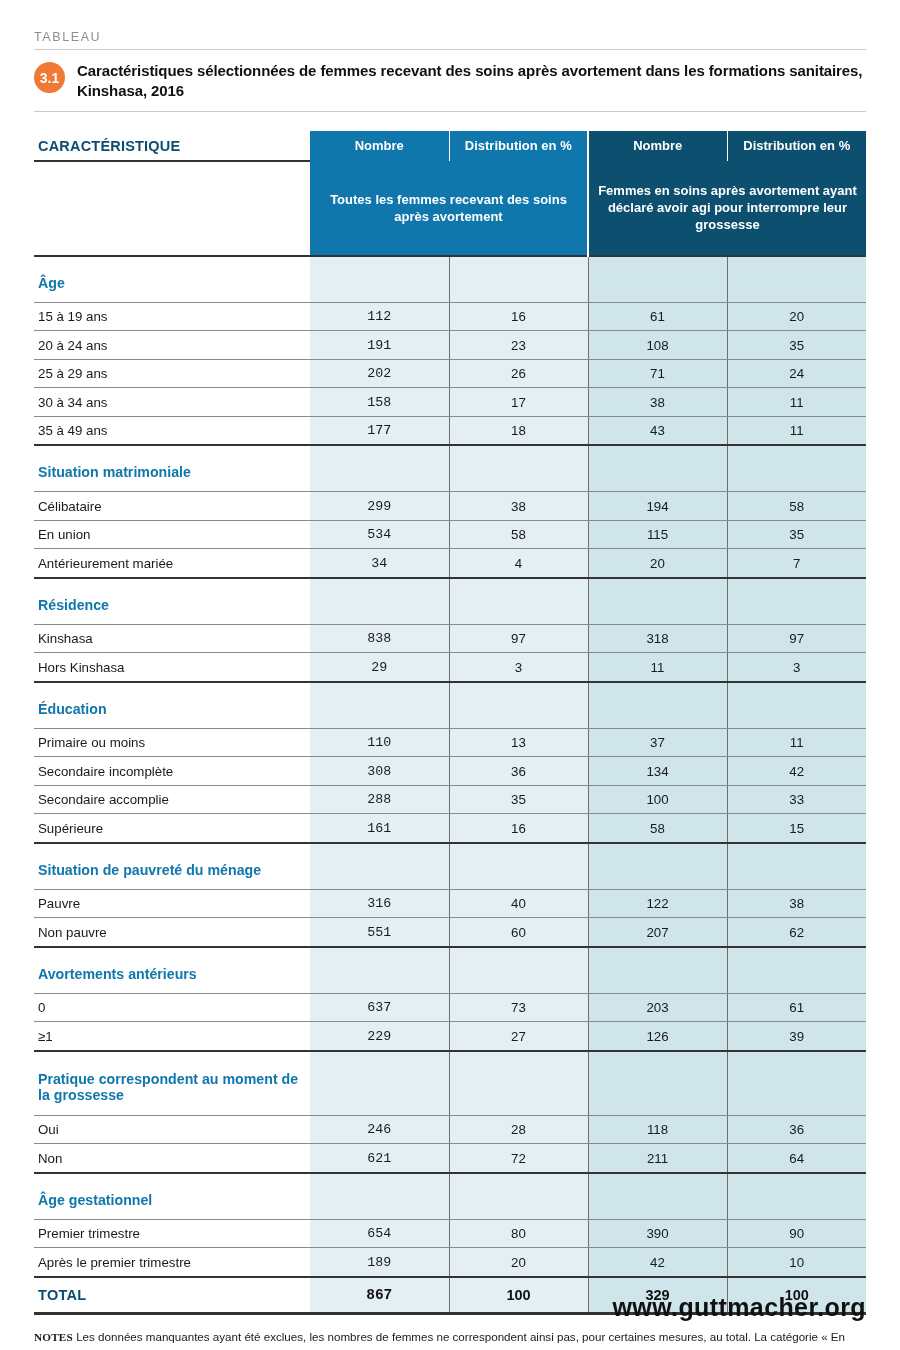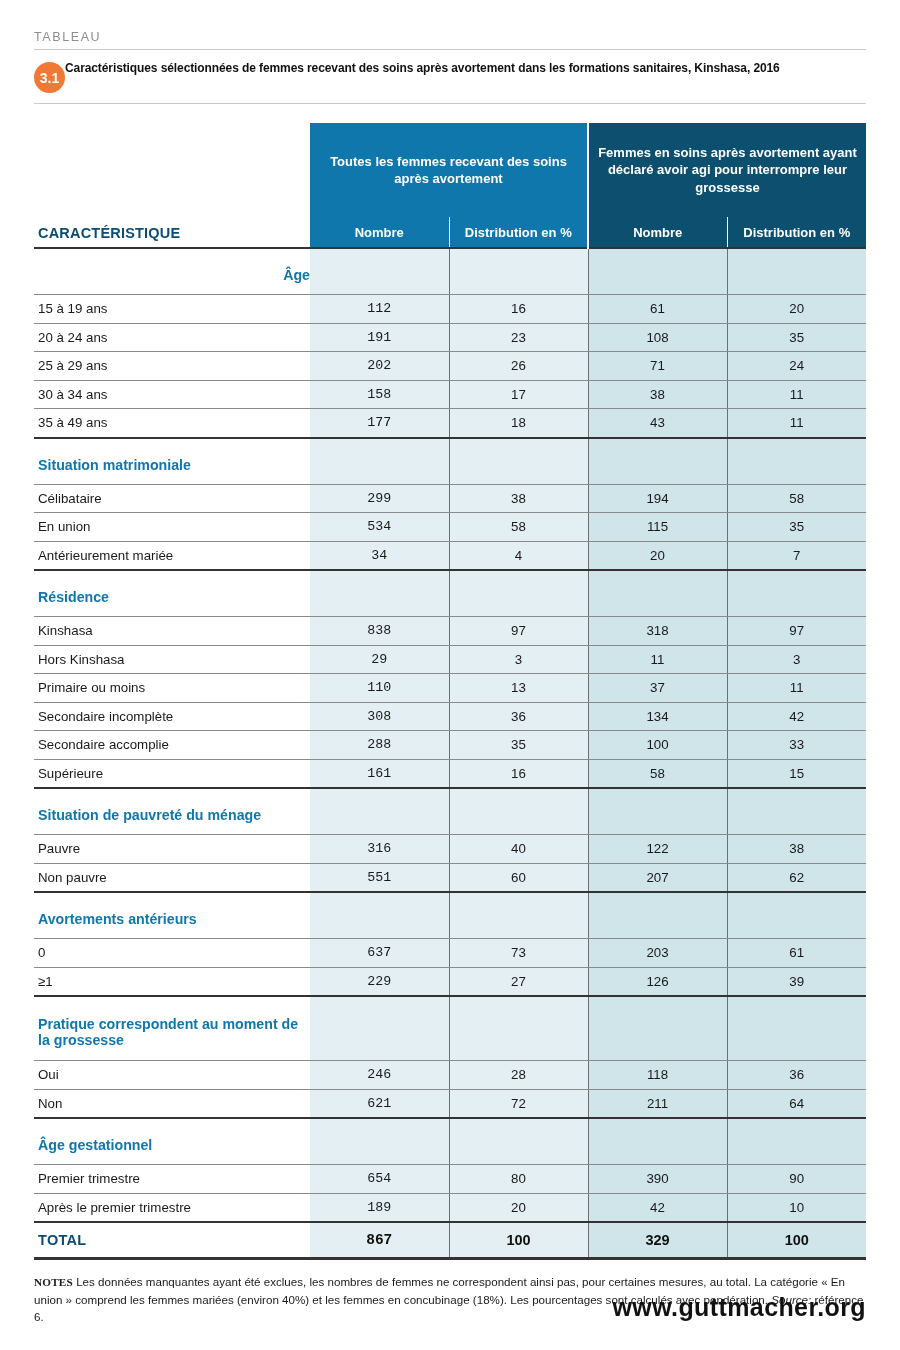--- a/index.html
+++ b/index.html
@@ -55,8 +55,8 @@
     margin-top: 1px;
   }
   .title-text {
-    margin-left: 0;
-    font-size: 12px;
+    margin-left: 12px;
+    font-size: 15px;
     font-weight: bold;
     line-height: 1.33;
     color: #111111;

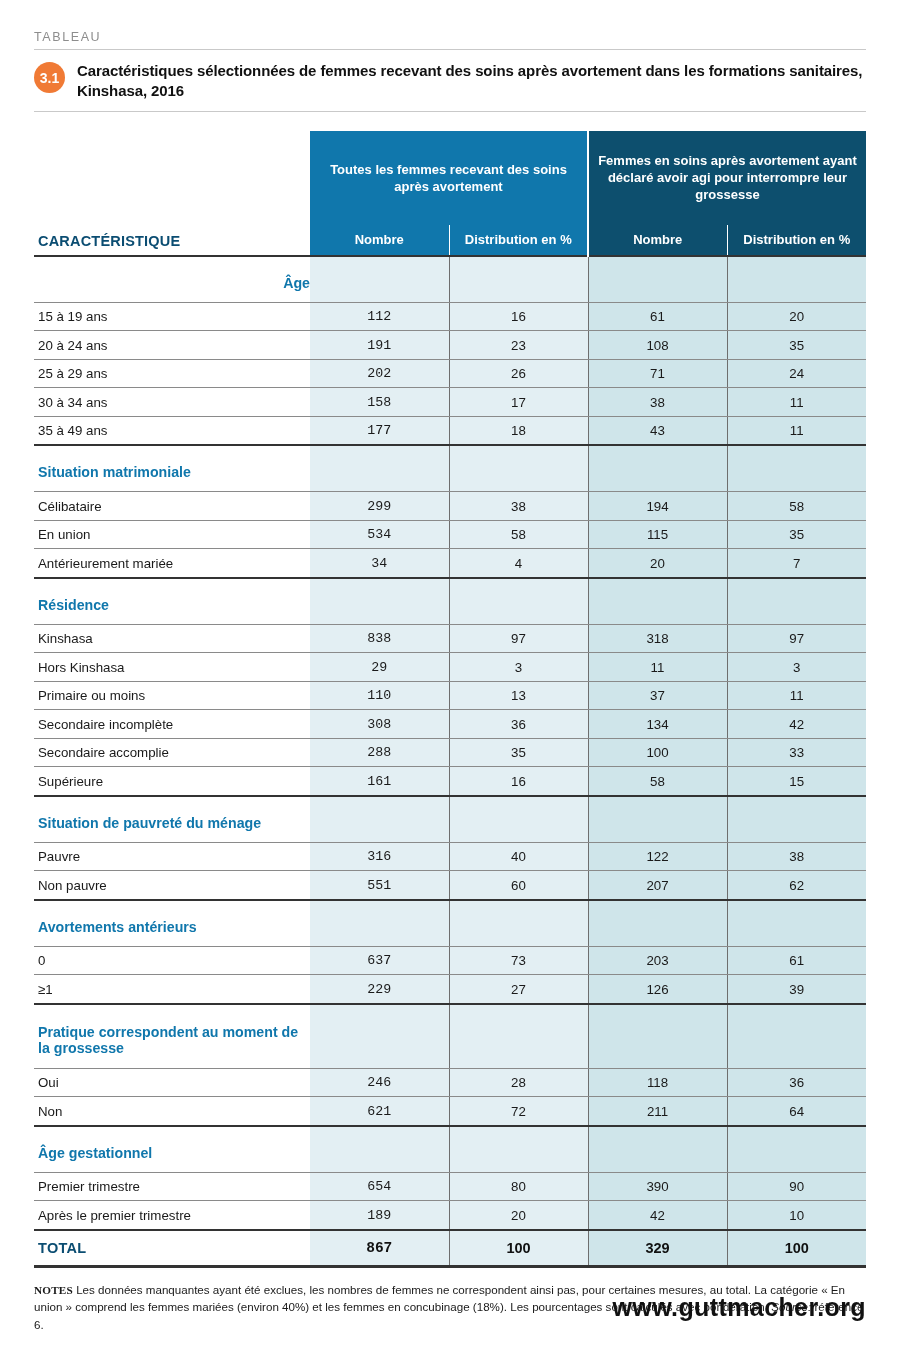--- a/index.html
+++ b/index.html
@@ -223,17 +223,17 @@
     </colgroup>
     <thead>
       <tr>
-        <th class="spacer-head"></th>
-        <th class="grp grp-a" colspan="2">Toutes les femmes recevant des soins après avortement</th>
-        <th class="grp grp-b" colspan="2">Femmes en soins après avortement ayant déclaré avoir agi pour interrompre leur grossesse</th>
-      </tr>
-      <tr>
         <th class="char-head">CARACTÉRISTIQUE</th>
         <th class="sub sub-a">Nombre</th>
         <th class="sub sub-a2">Distribution en %</th>
         <th class="sub sub-b">Nombre</th>
         <th class="sub sub-b2">Distribution en %</th>
       </tr>
+      <tr>
+        <th class="spacer-head"></th>
+        <th class="grp grp-a" colspan="2">Toutes les femmes recevant des soins après avortement</th>
+        <th class="grp grp-b" colspan="2">Femmes en soins après avortement ayant déclaré avoir agi pour interrompre leur grossesse</th>
+      </tr>
     </thead>
     <tbody id="table-body">
         <tr class="section first">

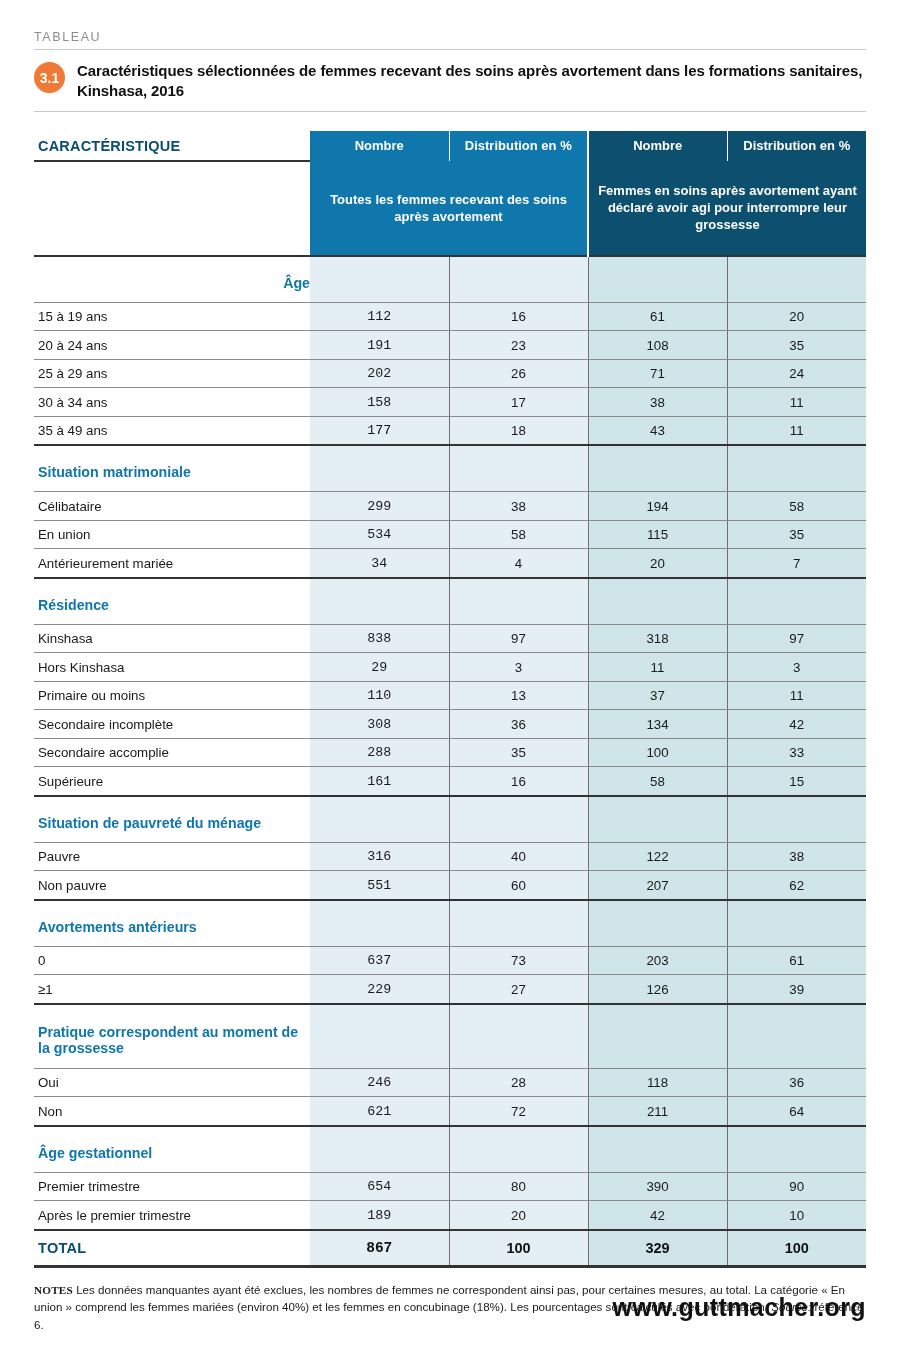--- a/index.html
+++ b/index.html
@@ -161,7 +161,7 @@
     padding-top: 7px;
   }
   tr.section.tall td { height: 56px; }
-  tr.section.first td { border-top: 2px solid #333333; text-align: right; }
+  tr.section.first td { border-top: 2px solid #333333; }
 
   
   tr.total td {

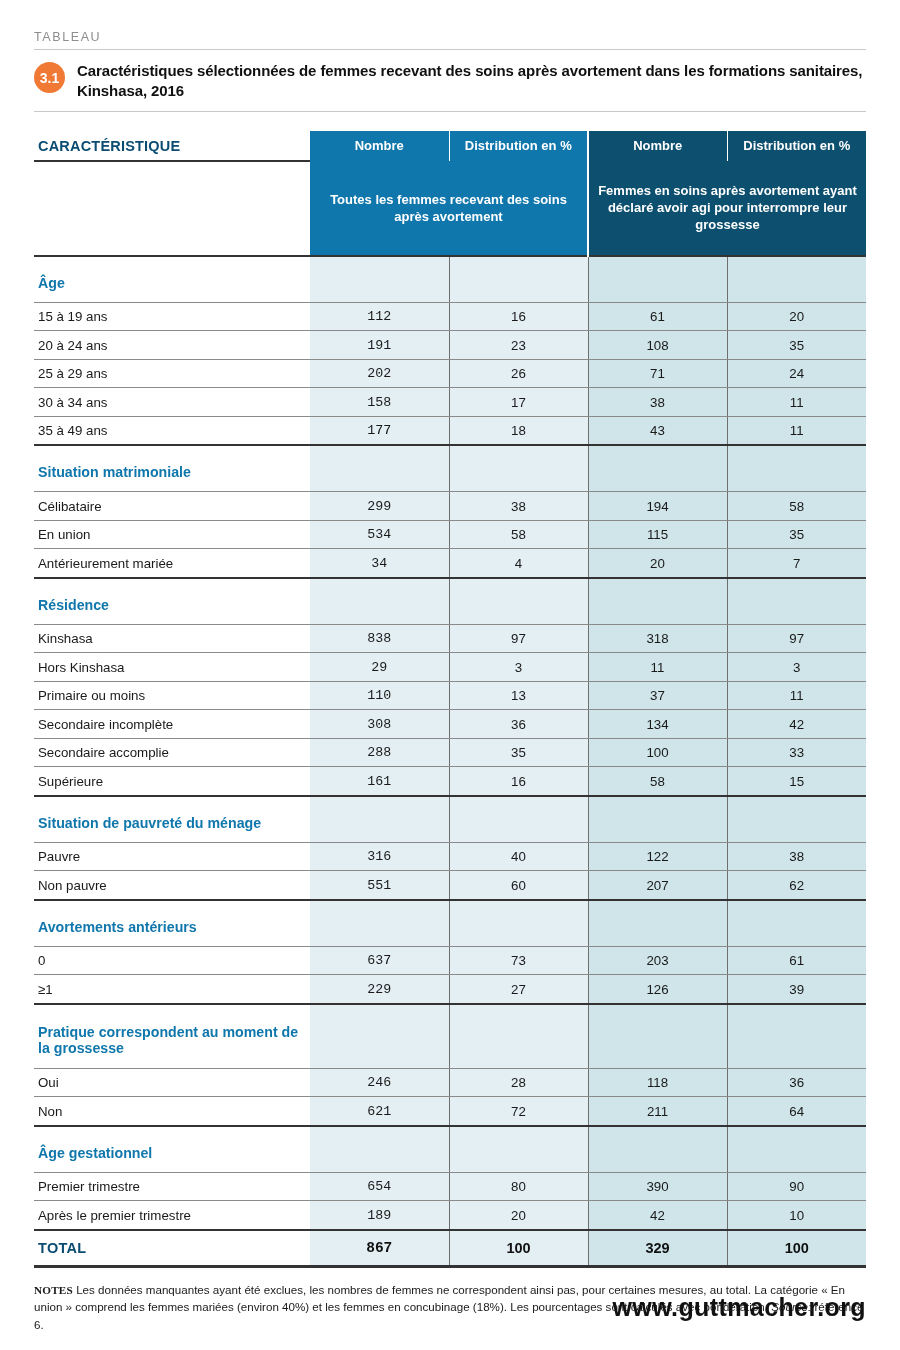--- a/index.html
+++ b/index.html
@@ -327,6 +327,13 @@
           <td class="num g3">11</td>
           <td class="num g4">3</td>
         </tr>
+        <tr class="section">
+          <td class="char">Éducation</td>
+          <td class="num g1"></td>
+          <td class="num g1b"></td>
+          <td class="num g3"></td>
+          <td class="num g4"></td>
+        </tr>
         <tr>
           <td class="char">Primaire ou moins</td>
           <td class="num g1">110</td>

